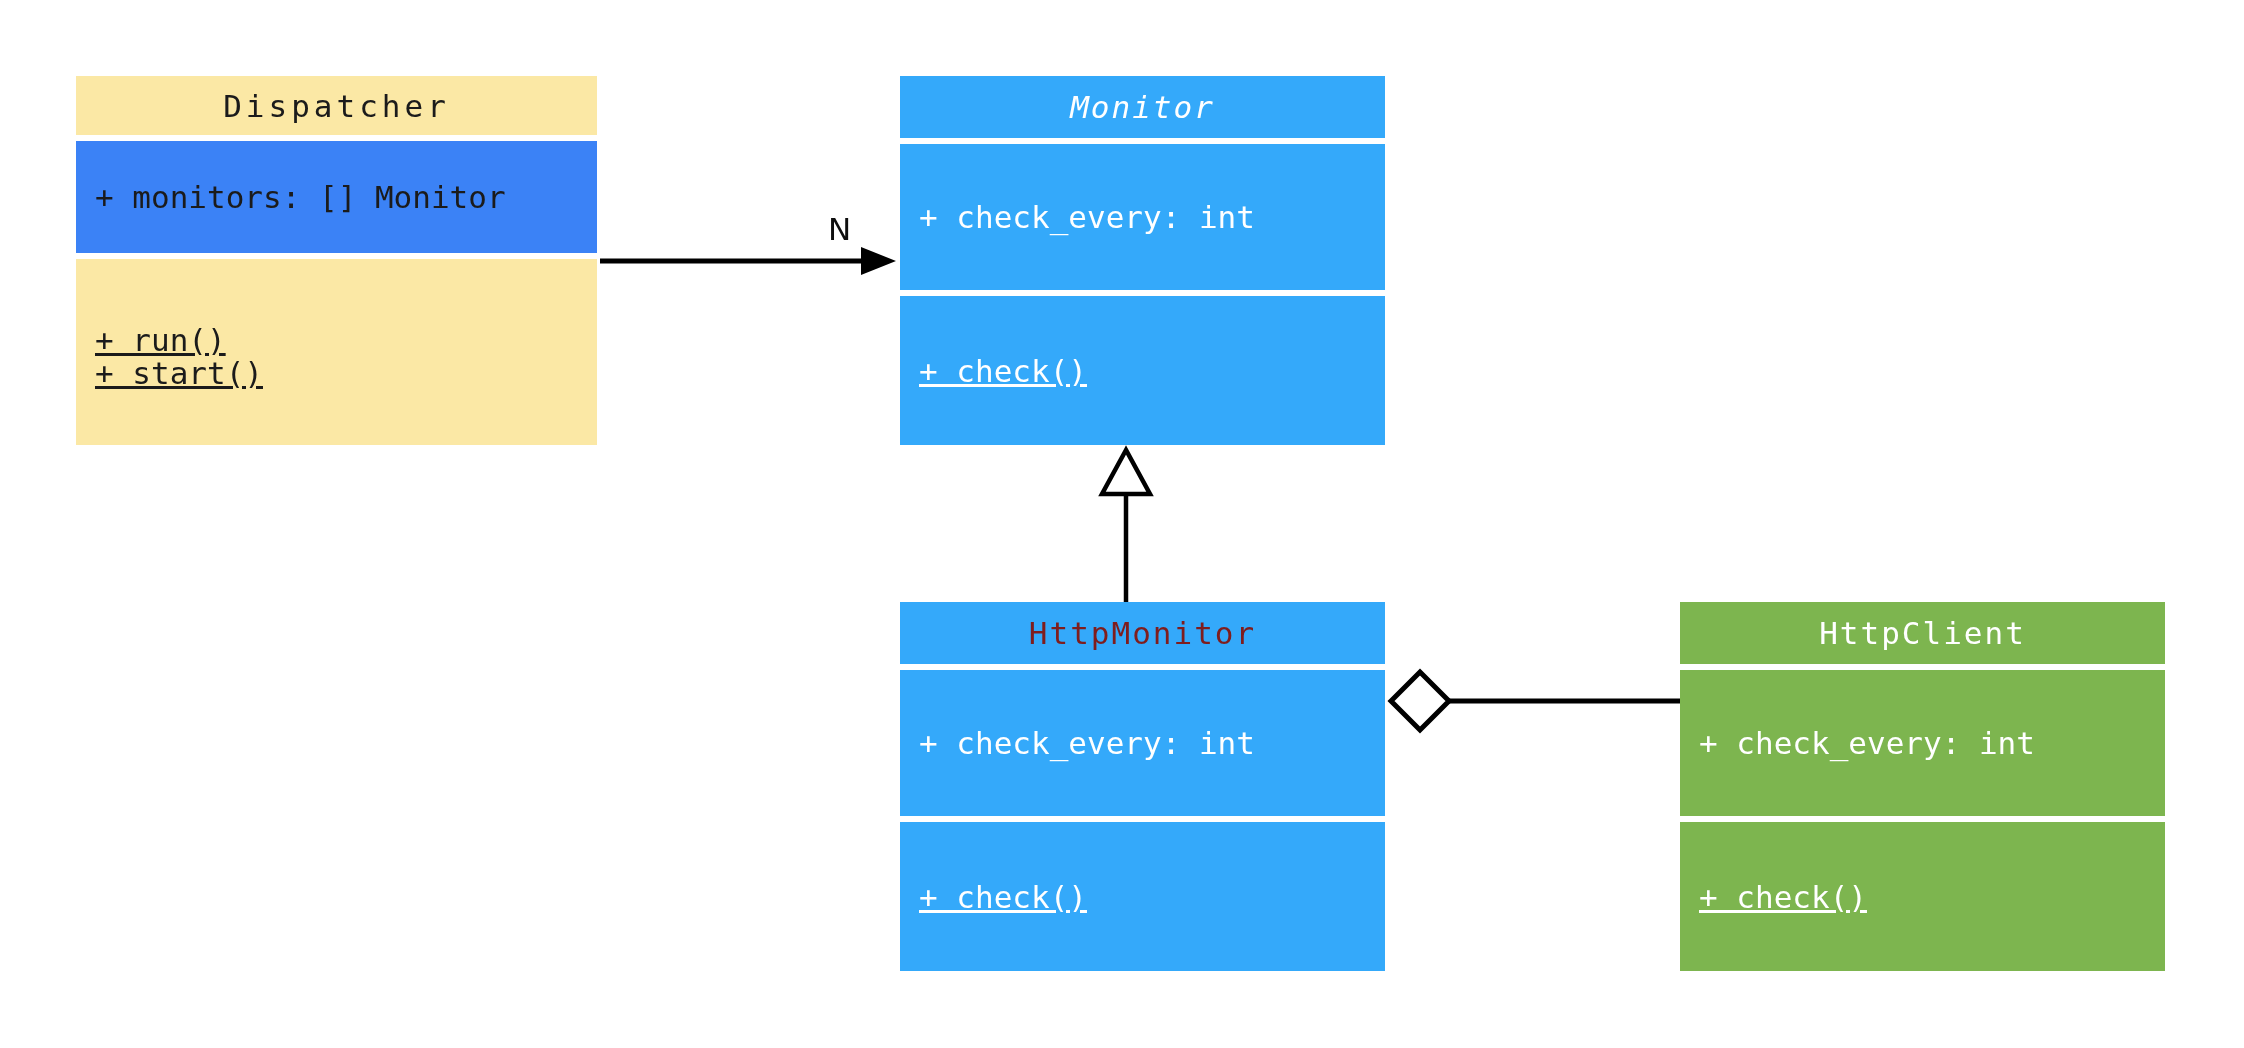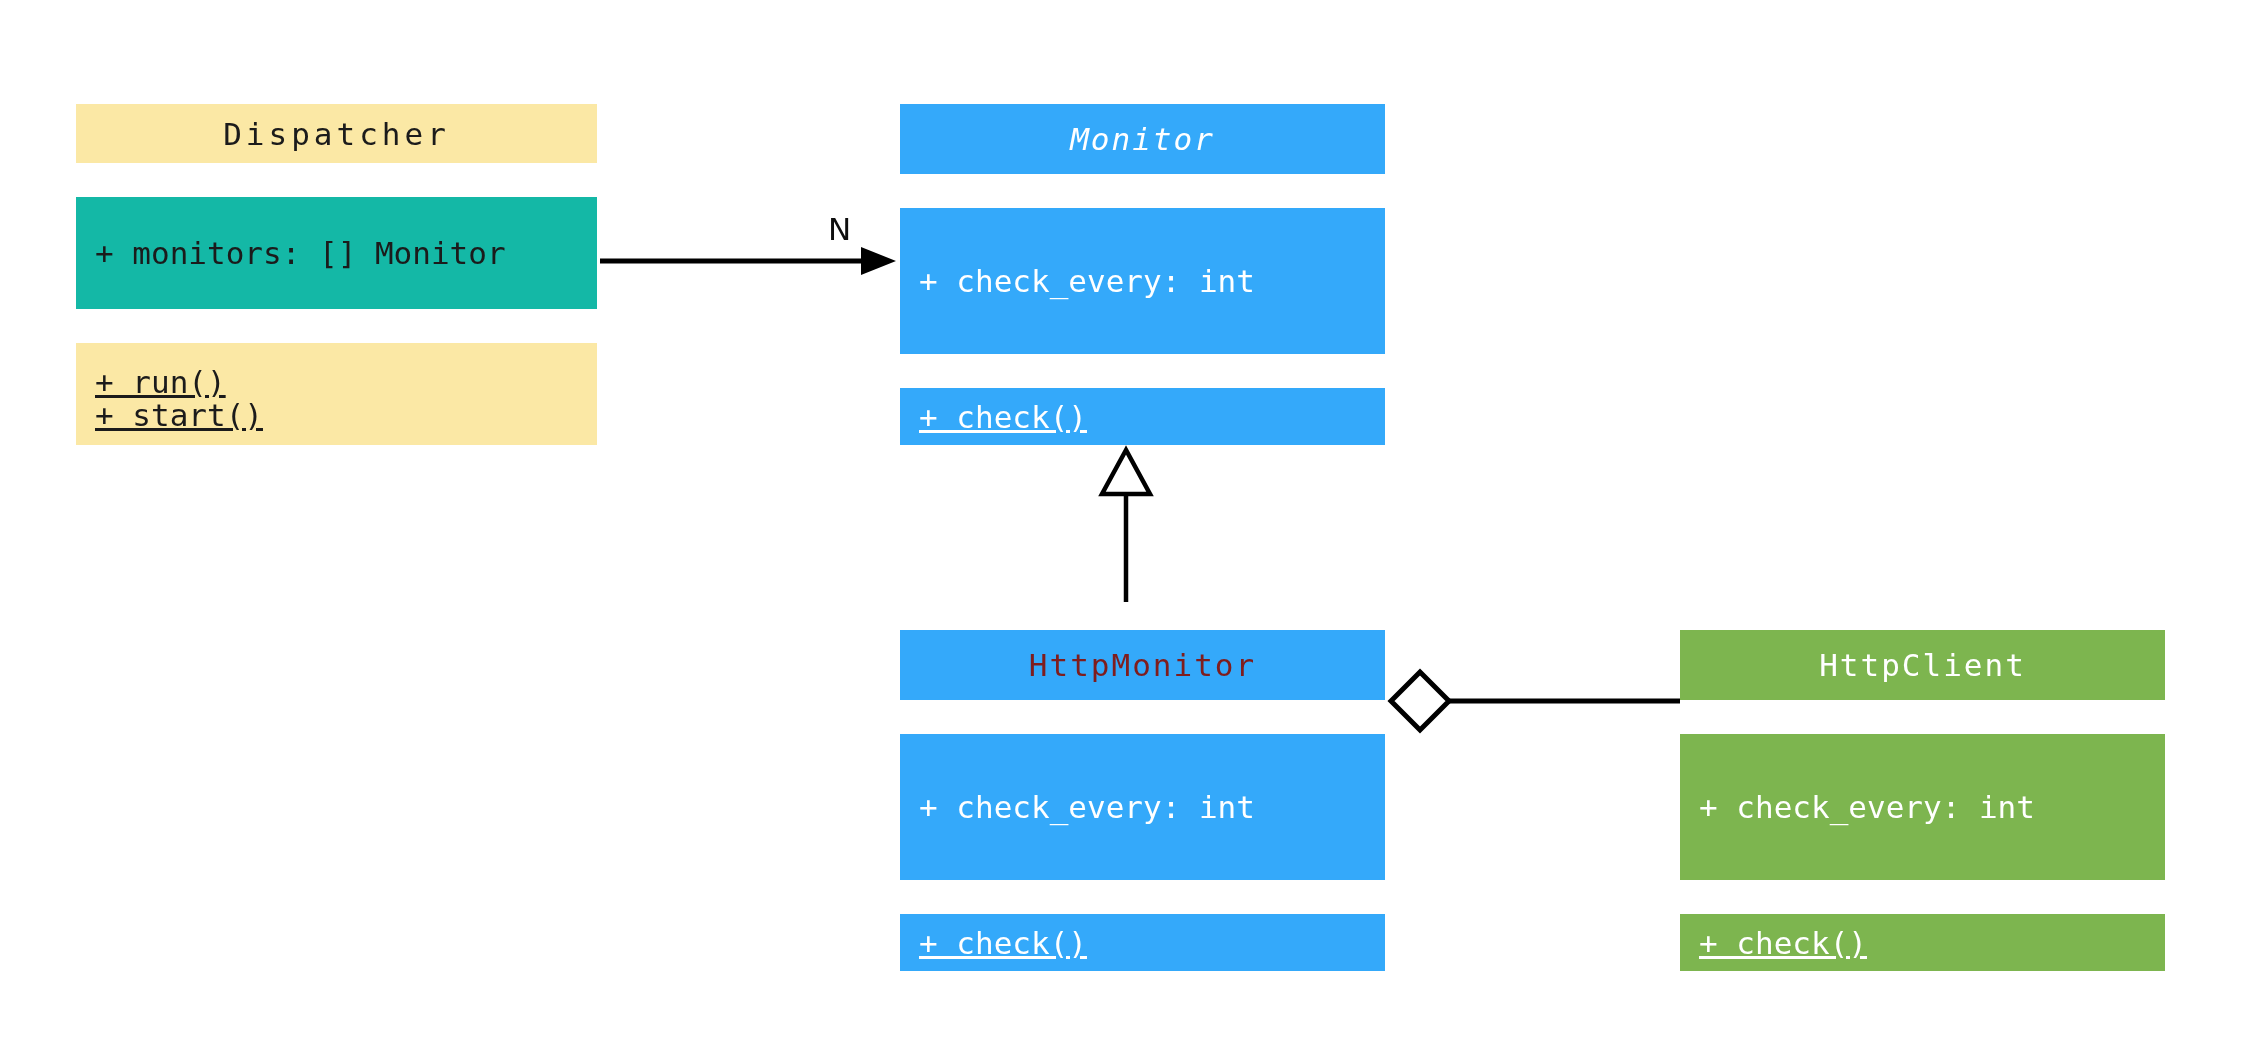--- a/index.html
+++ b/index.html
@@ -22,7 +22,7 @@
     flex-direction: column;
     gap: 6px;
   }
-  .row { display: flex; box-sizing: border-box; margin-top: 28px; }
+  .row { display: flex; box-sizing: border-box; }
   .row-title {
     align-items: center;
     justify-content: center;

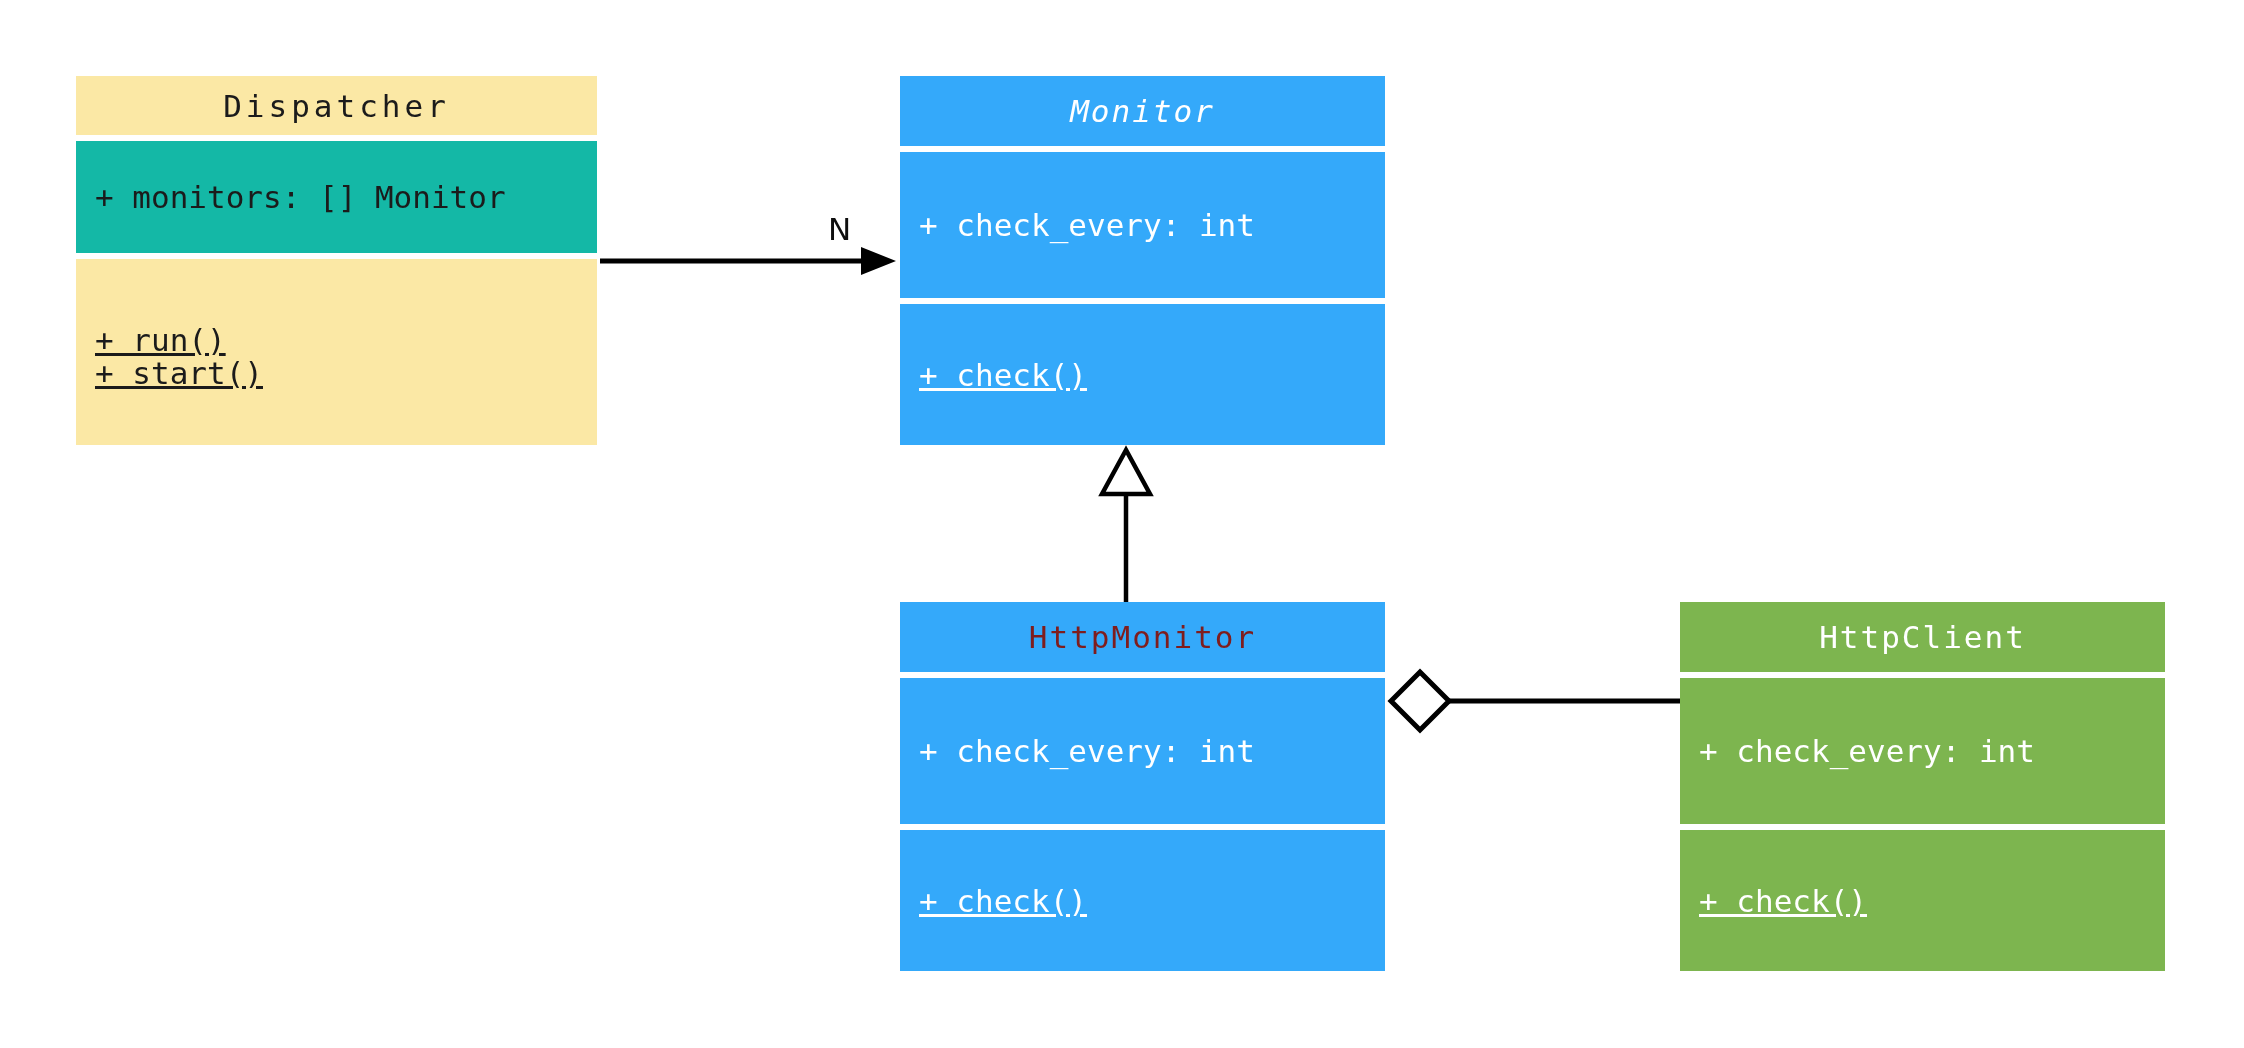--- a/index.html
+++ b/index.html
@@ -28,7 +28,7 @@
     justify-content: center;
     font-size: 31px;
     letter-spacing: 2px;
-    height: 70px;
+    height: 62px;
     flex: 0 0 auto;
   }
   .row-attrs, .row-methods {

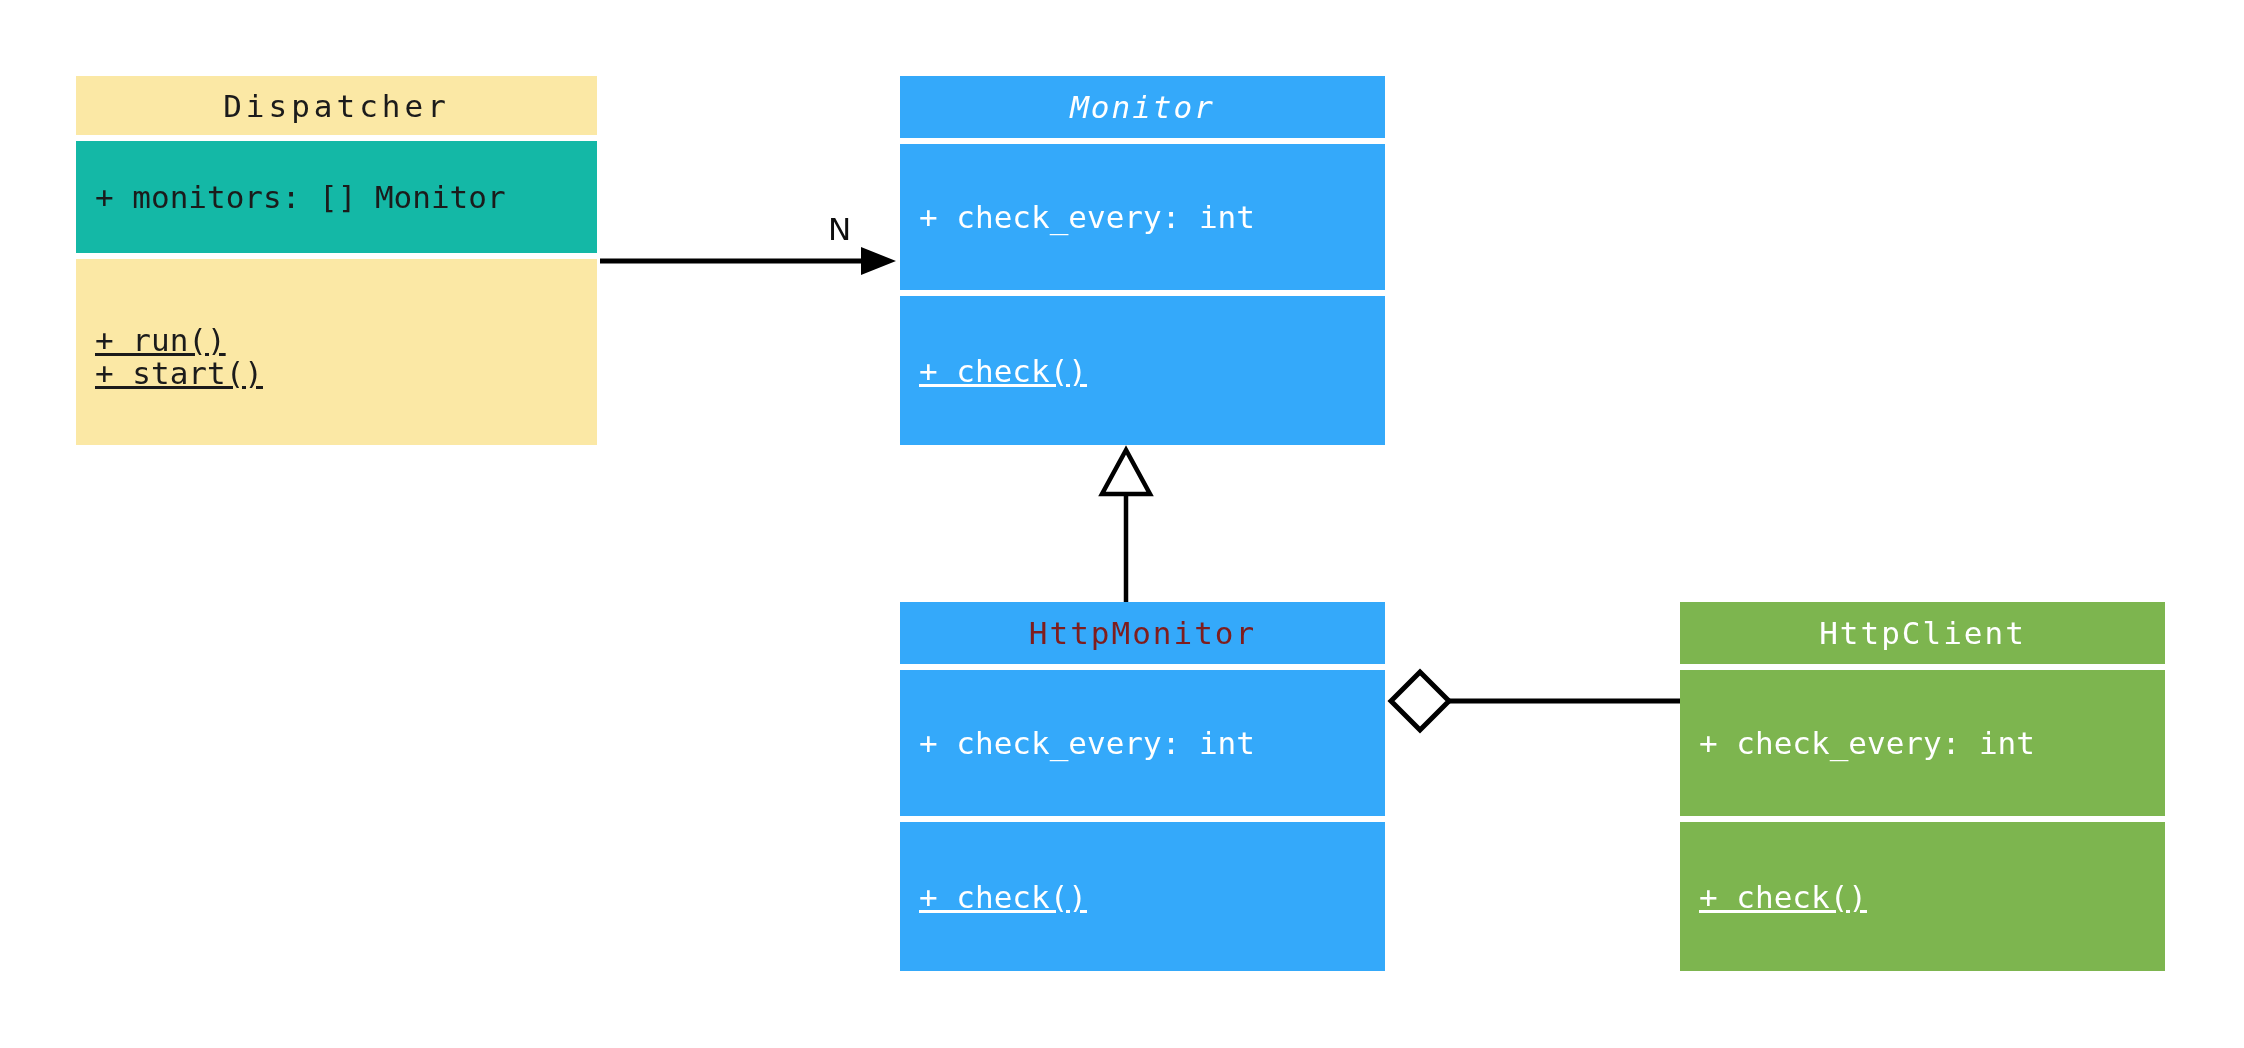--- a/index.html
+++ b/index.html
@@ -92,7 +92,7 @@
 
   <div class="uml-class box-dispatcher">
     <div class="row row-title" style="background-color: rgb(251, 232, 165); color: rgb(27, 27, 27);">Dispatcher</div>
-    <div class="row row-attrs" style="background-color: #14b8a6; color: rgb(27, 27, 27);">
+    <div class="row row-attrs" style="background-color: #3b82f6; color: rgb(27, 27, 27);">
       <div>+ monitors: [] Monitor</div>
     </div>
     <div class="row row-methods" style="background-color: rgb(251, 232, 165); color: rgb(27, 27, 27);">

